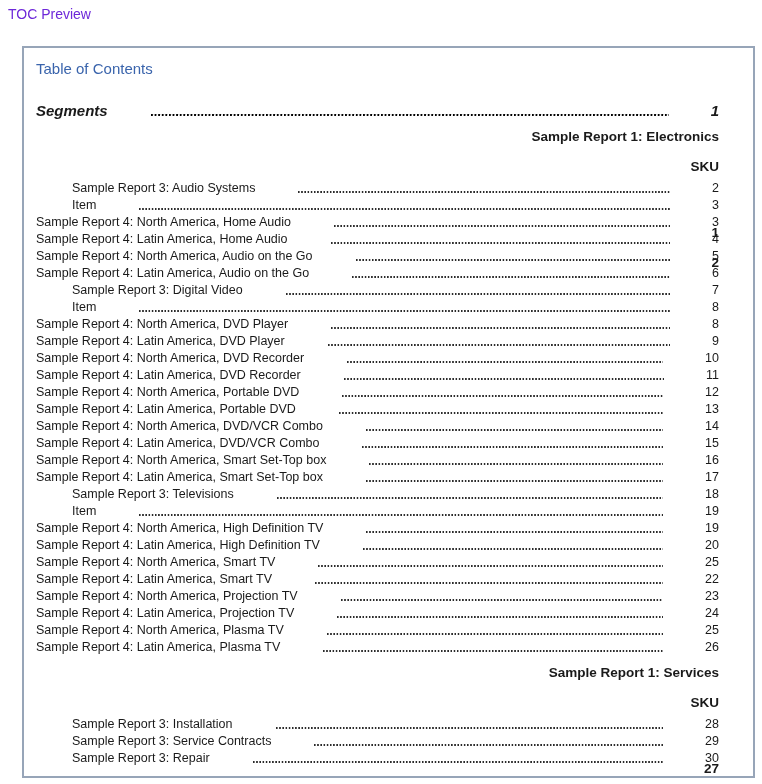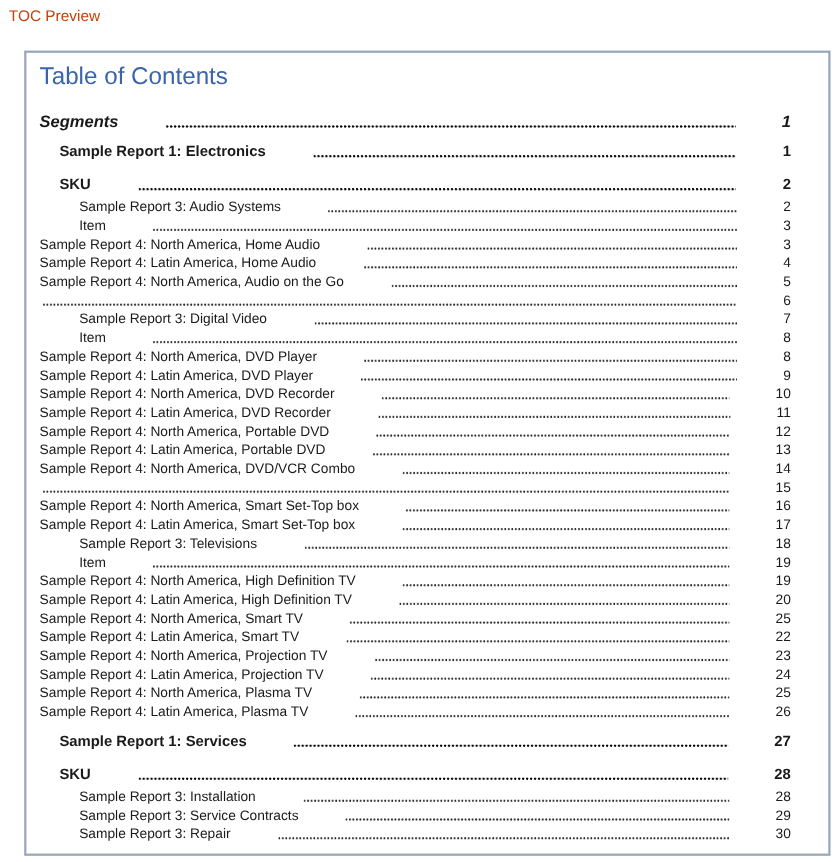--- a/index.html
+++ b/index.html
@@ -20,7 +20,7 @@
     position: absolute;
     left: 8px; top: 6px;
     font-size: 14px;
-    color: #c2410c;
+    color: #6d28d9;
   }
   .toc-box {
     position: absolute;

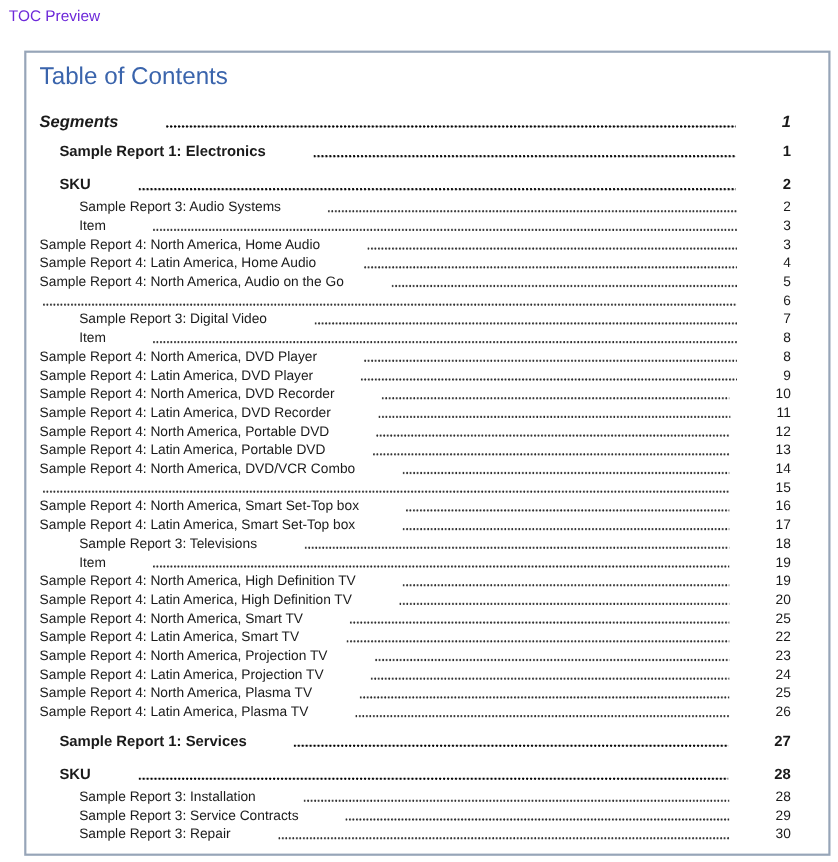--- a/index.html
+++ b/index.html
@@ -33,7 +33,7 @@
   }
   .toc-heading {
     margin: 0 0 21px 0;
-    font-size: 22px;
+    font-size: 15px;
     line-height: 22px;
     font-weight: normal;
     color: var(--heading-color);

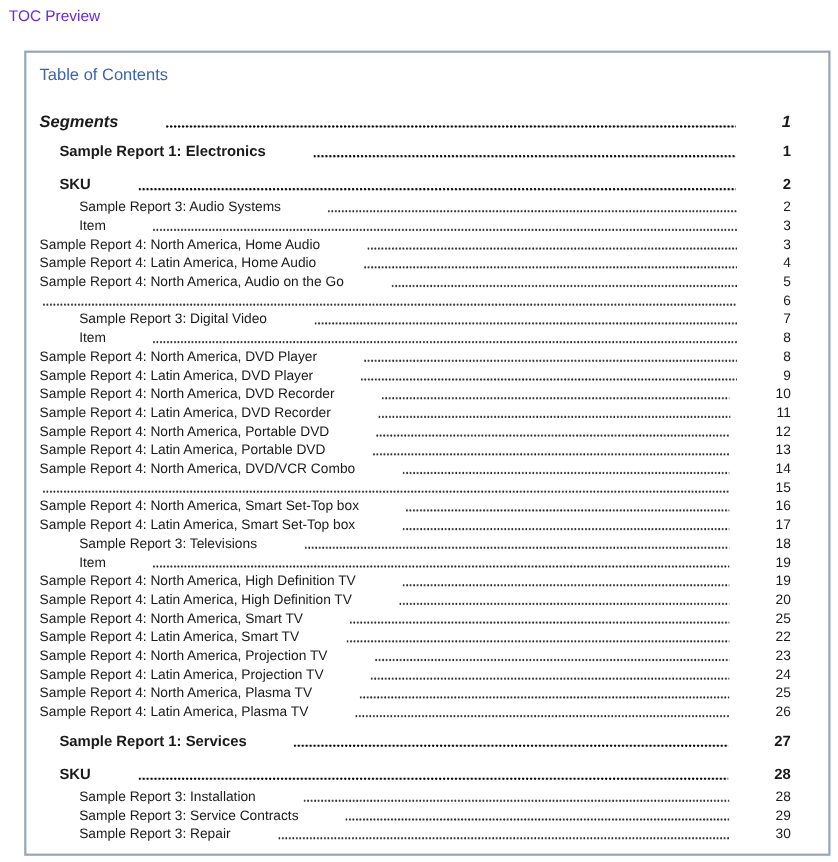--- a/index.html
+++ b/index.html
@@ -66,7 +66,7 @@
   }
   
   .l-0 { margin-left: 0; }
-  .l-1 { margin-left: 18px; }
+  .l-1 { margin-left: 18px; flex-direction: column; }
   .l-2 { margin-left: 36px; justify-content: space-between; }
   .l-3 { }
   

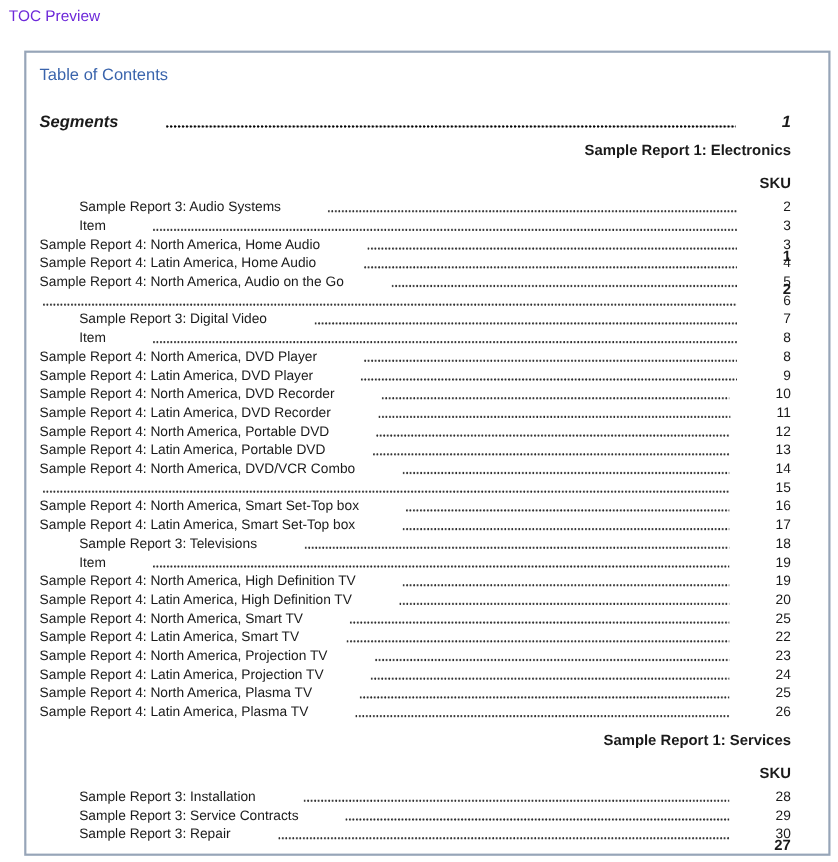--- a/index.html
+++ b/index.html
@@ -138,6 +138,7 @@
         <span class="toc-page">5</span>
       </div>
       <div class="toc-row l-3 s-normal">
+        <span class="toc-text">Sample Report 4: Latin America, Audio on the Go</span>
         <span class="leader"></span>
         <span class="toc-page">6</span>
       </div>

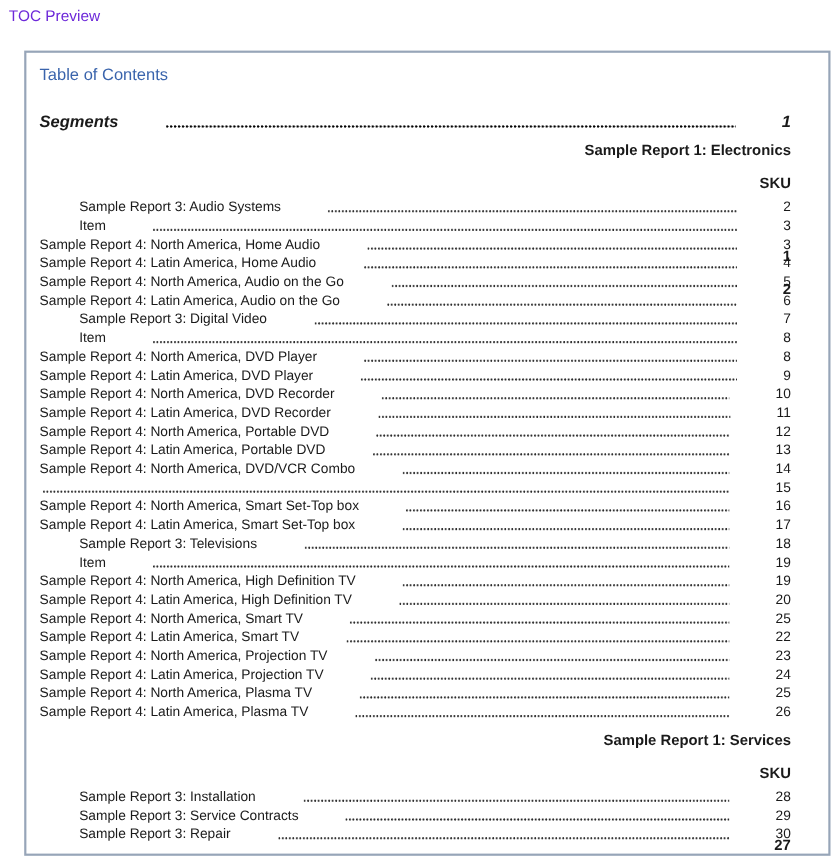--- a/index.html
+++ b/index.html
@@ -188,6 +188,7 @@
         <span class="toc-page">14</span>
       </div>
       <div class="toc-row l-3 s-normal">
+        <span class="toc-text">Sample Report 4: Latin America, DVD/VCR Combo</span>
         <span class="leader"></span>
         <span class="toc-page">15</span>
       </div>

